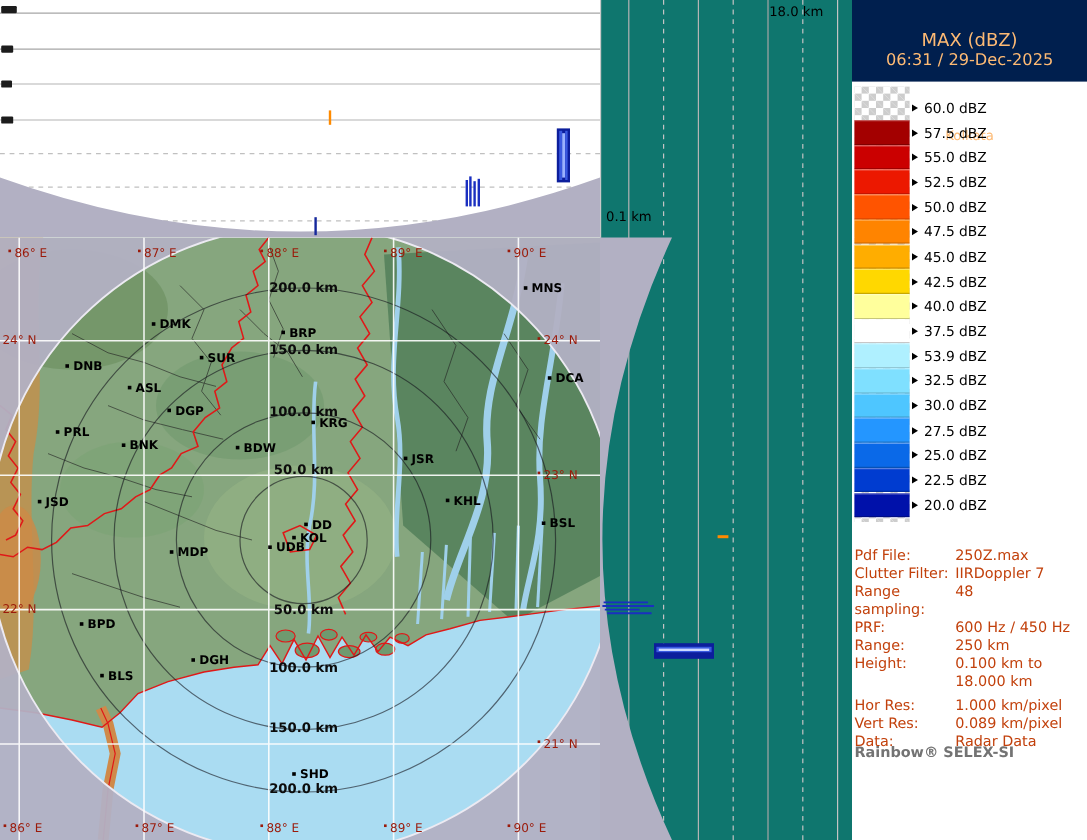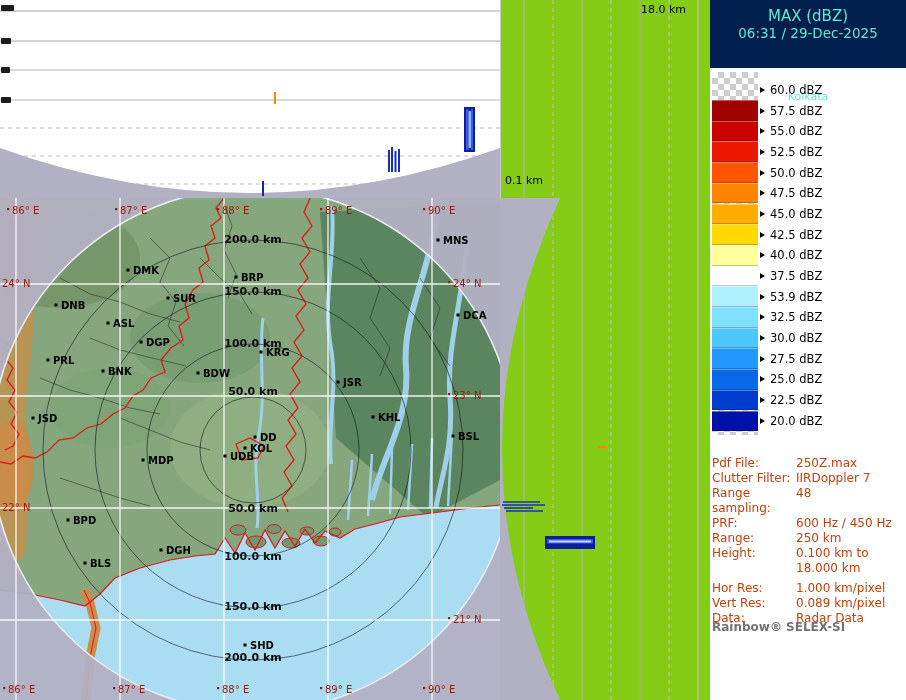--- a/index.html
+++ b/index.html
@@ -6,7 +6,7 @@
   .stage{position:relative;width:906px;height:700px;overflow:hidden;background:#fff;
          font-family:"DejaVu Sans",sans-serif;}
   .top-panel{position:absolute;left:0;top:0;width:500px;height:198px;background:#fff;}
-  .side-panel{position:absolute;left:500px;top:0;width:210px;height:700px;background:#84cc16;}
+  .side-panel{position:absolute;left:500px;top:0;width:210px;height:700px;background:#0f766e;}
   .map-panel{position:absolute;left:0;top:198px;width:500px;height:502px;}
   .legend-panel{position:absolute;left:710px;top:0;width:196px;height:700px;background:#fff;}
   .legend-header{position:absolute;left:0;top:0;width:196px;height:68px;background:#001F4E;

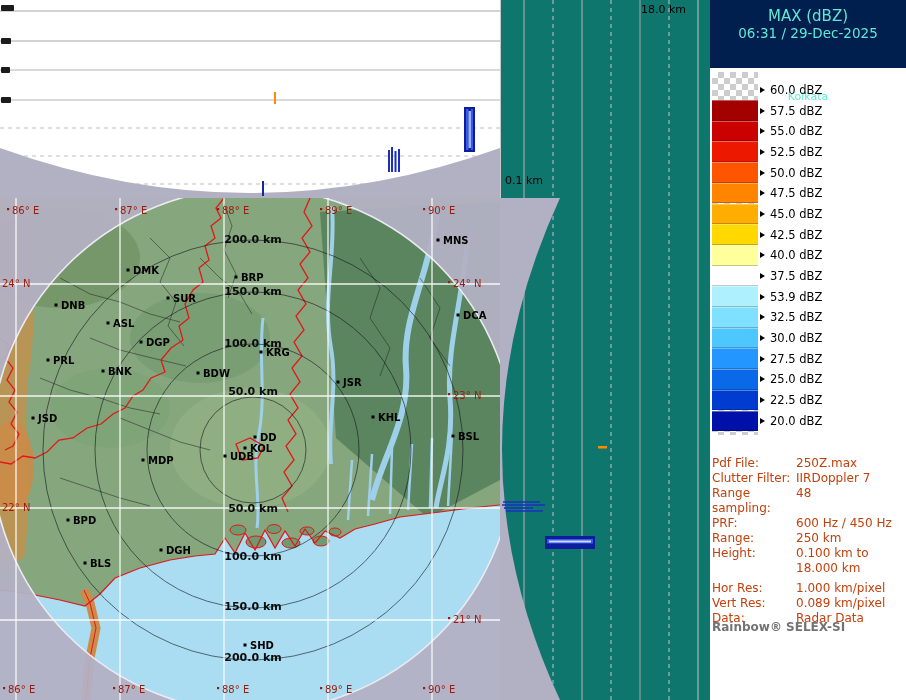--- a/index.html
+++ b/index.html
@@ -10,7 +10,7 @@
   .map-panel{position:absolute;left:0;top:198px;width:500px;height:502px;}
   .legend-panel{position:absolute;left:710px;top:0;width:196px;height:700px;background:#fff;}
   .legend-header{position:absolute;left:0;top:0;width:196px;height:68px;background:#001F4E;
-                 color:#5eead4;text-align:center;padding-top:7px;box-sizing:border-box;}
+                 color:#fdba74;text-align:center;padding-top:24px;box-sizing:border-box;}
   .legend-header .t1{font-size:15px;line-height:18px;}
   .legend-header .t2{font-size:13.5px;line-height:17px;}
   .legend-header .t3{font-size:11px;line-height:17px;margin-top:46px;}

